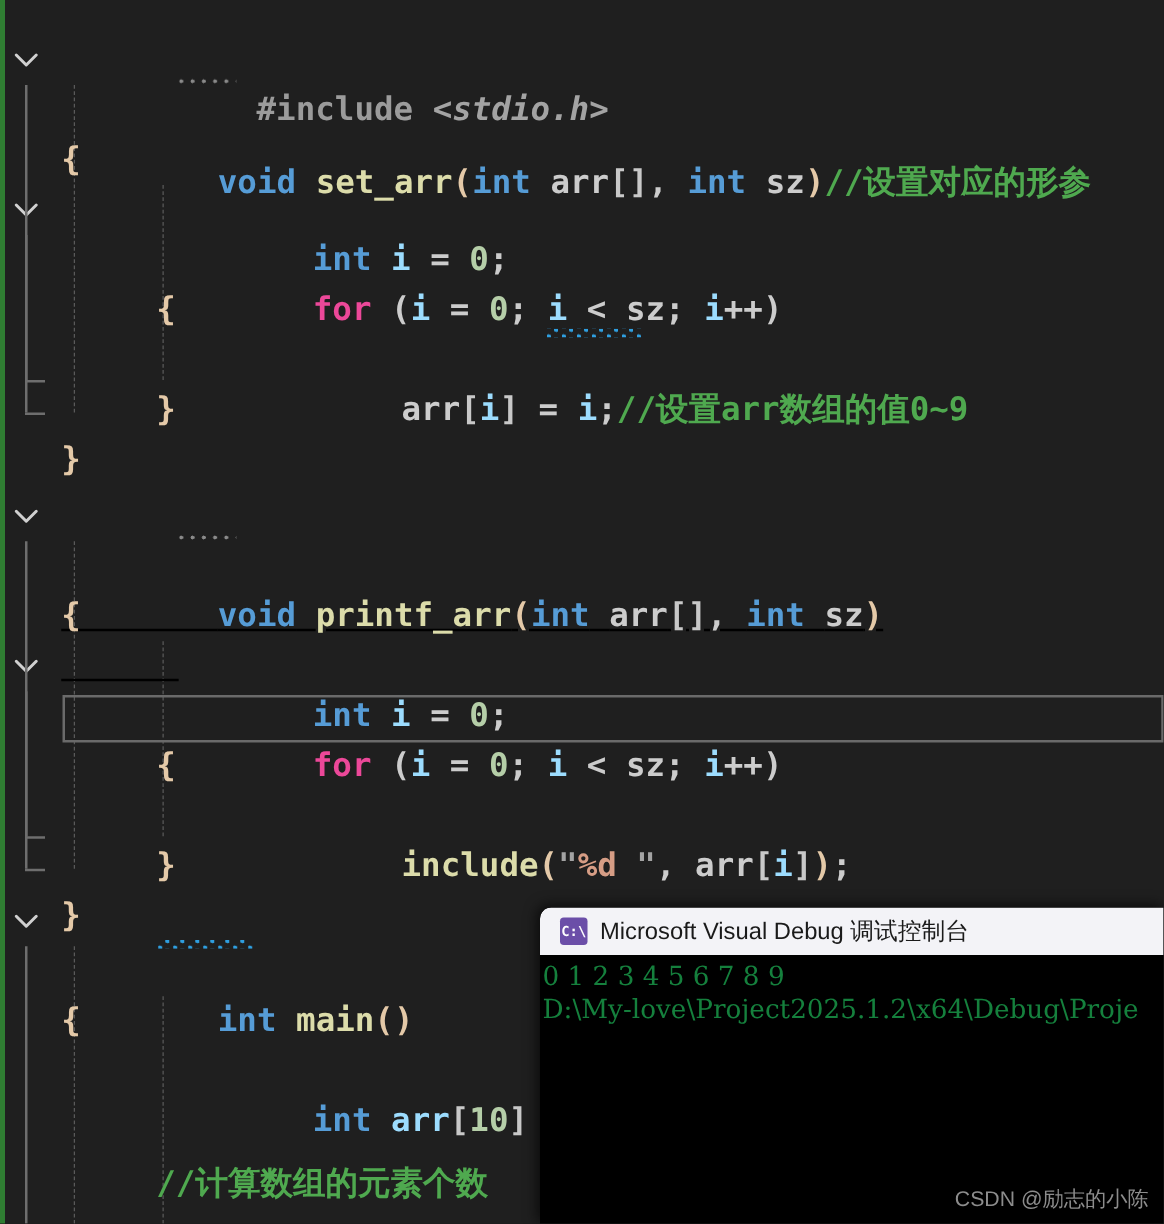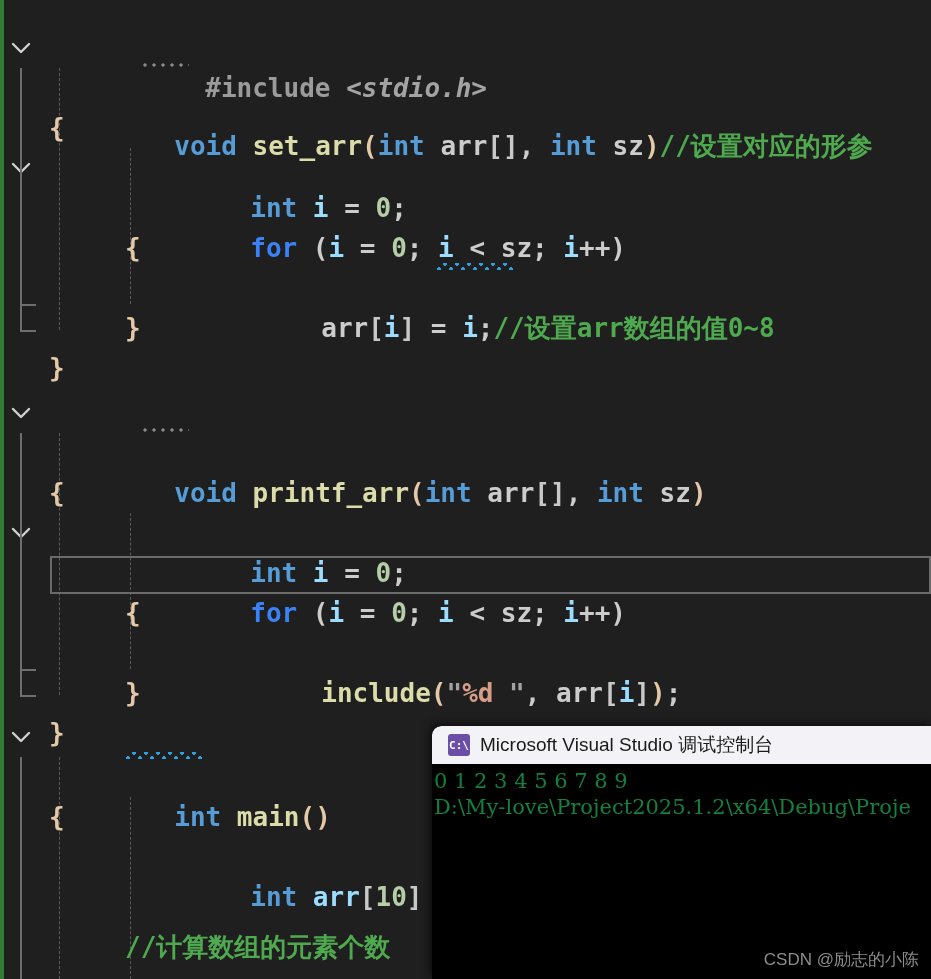--- a/index.html
+++ b/index.html
@@ -24,7 +24,7 @@
 
   
   .kw      {color:#569cd6;}        
-  .kw2     {color:#3b82f6;}        
+  .kw2     {color:#ec4899;}        
   .fn      {color:#dcdcaa;}        
   .id      {color:#9cdcfe;}        
   .plain   {color:#cccccc;}        

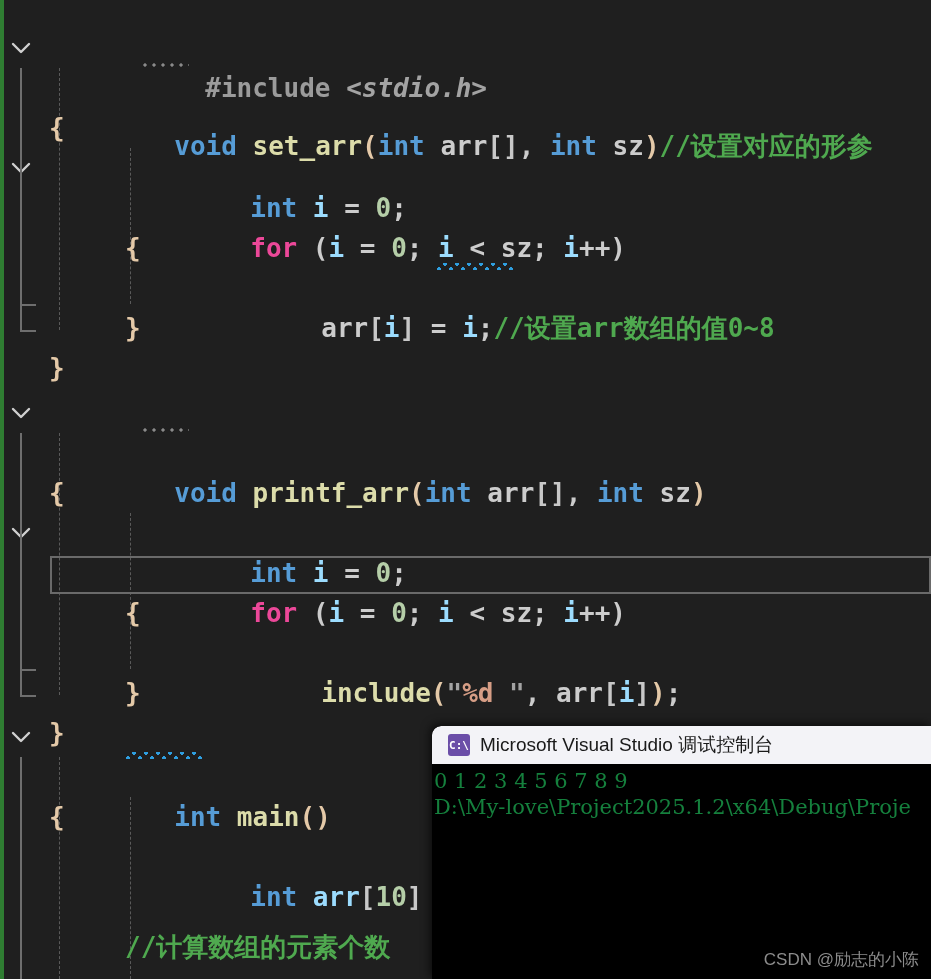--- a/index.html
+++ b/index.html
@@ -203,7 +203,7 @@
 
     <div class="line" style="top:228px;">
       <span class="code bold" style="left:196px;">
-        <span class="plain">arr</span><span class="brack">[</span><span class="id">i</span><span class="brack">]</span><span class="plain"> = </span><span class="id">i</span><span class="plain">;</span><span class="cmt">//设置arr数组的值0~8</span>
+        <span class="plain">arr</span><span class="brack">[</span><span class="id">i</span><span class="brack">]</span><span class="plain"> = </span><span class="id">i</span><span class="plain">;</span><span class="cmt">//设置arr数组的值0~9</span>
       </span>
     </div>
     <div class="squiggle" style="left:436px;top:263px;width:78px;"></div>

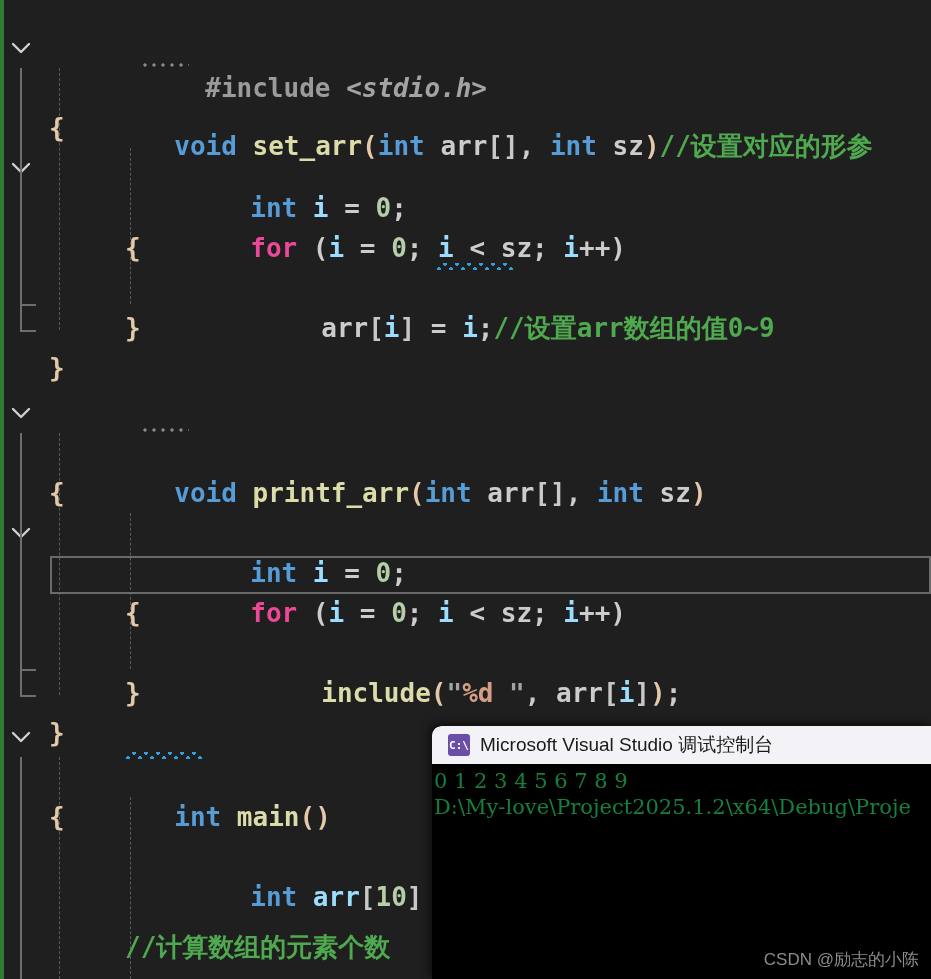--- a/index.html
+++ b/index.html
@@ -217,7 +217,7 @@
     </div>
 
     <div class="line" style="top:393px;">
-      <span class="code bold" style="left:49px;">
+      <span class="code bold" style="left:49px;text-decoration:underline;">
         <span class="kw">void</span><span class="plain"> </span><span class="fn">printf_arr</span><span class="brace">(</span><span class="kw">int</span><span class="plain"> </span><span class="plain">arr</span><span class="brack">[]</span><span class="plain">, </span><span class="kw">int</span><span class="plain"> </span><span class="plain">sz</span><span class="brace">)</span>
       </span>
     </div>

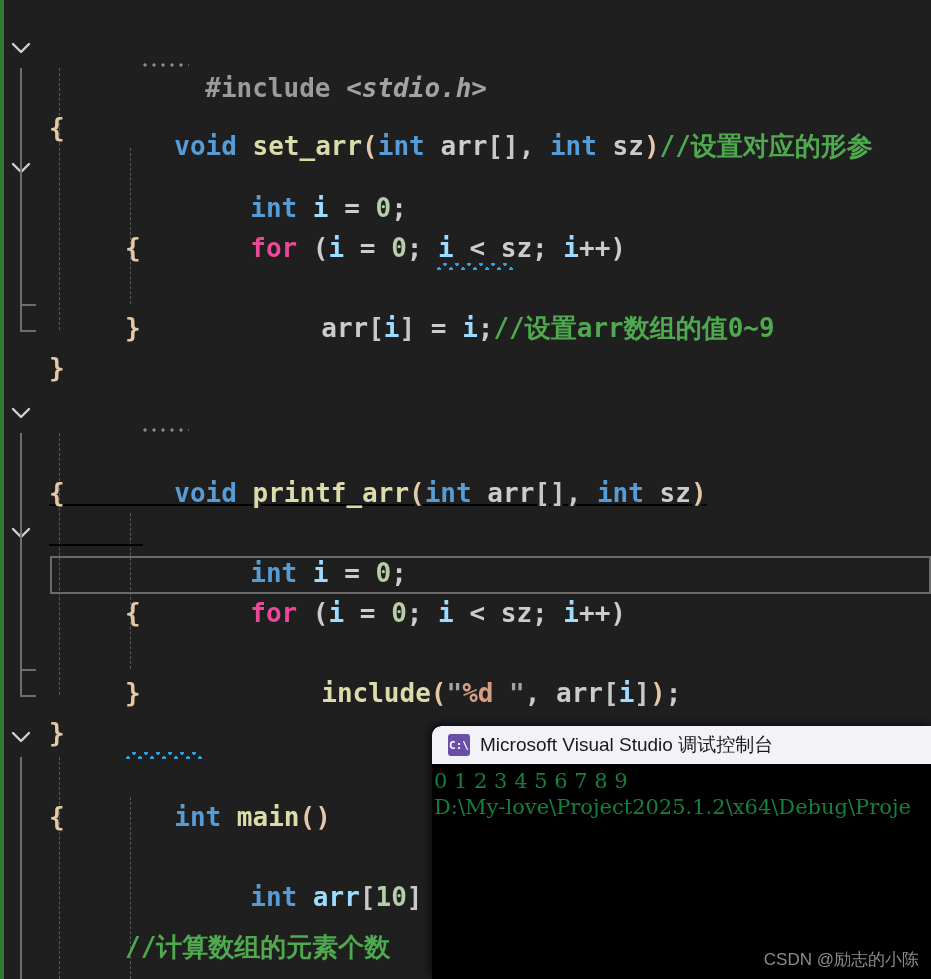--- a/index.html
+++ b/index.html
@@ -291,7 +291,7 @@
       <div class="console-icon">
         <span>C:\</span>
       </div>
-      <div class="console-title-text">Microsoft Visual Studio 调试控制台</div>
+      <div class="console-title-text">Microsoft Visual Debug 调试控制台</div>
     </div>
     <div class="console-body">
       <div class="console-line">0 1 2 3 4 5 6 7 8 9</div>

